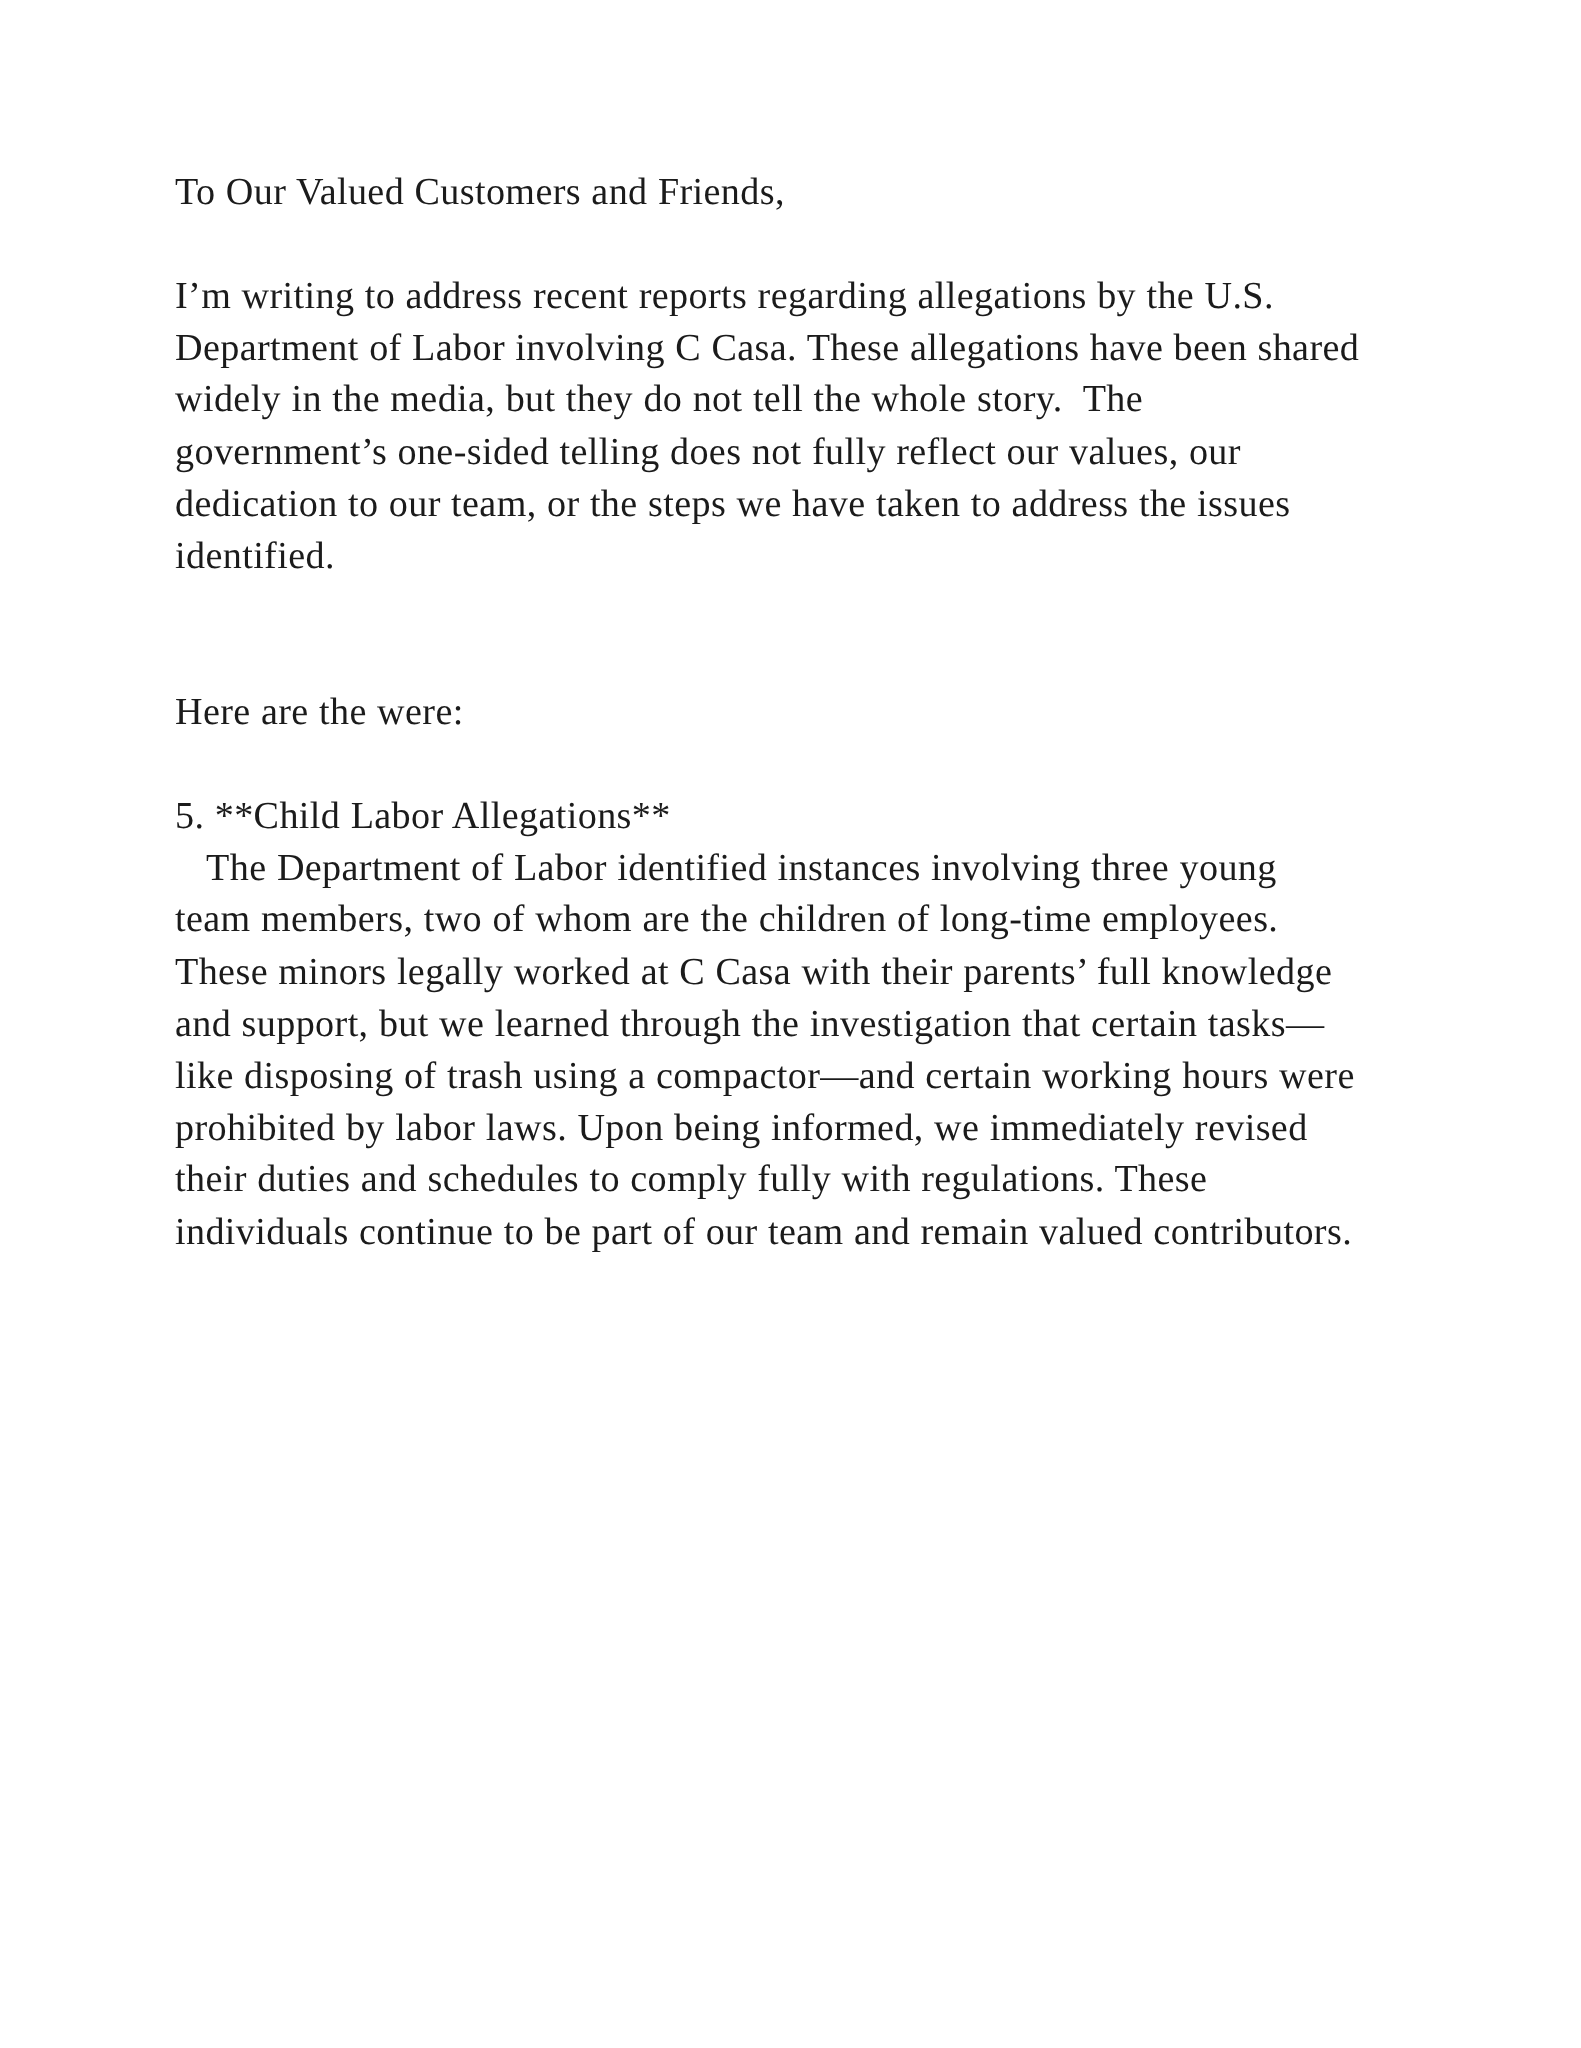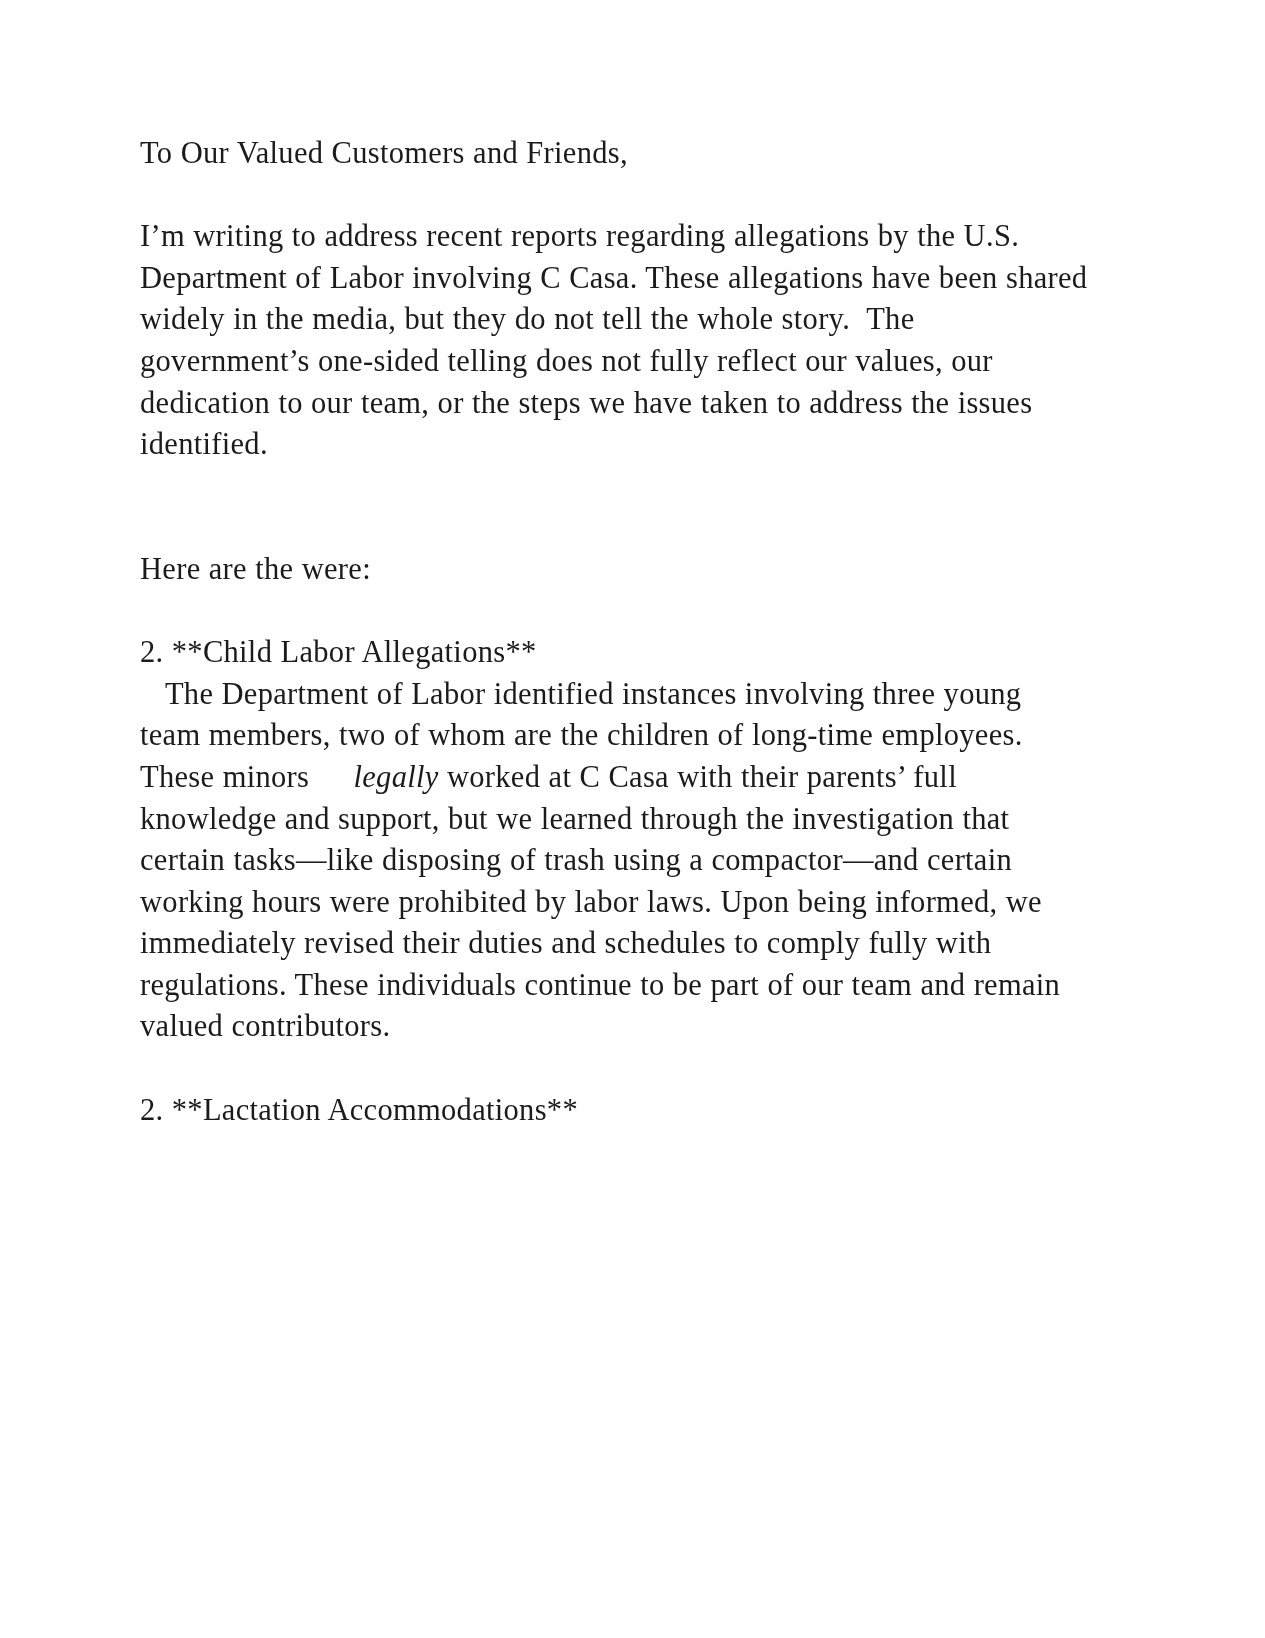--- a/index.html
+++ b/index.html
@@ -70,7 +70,7 @@
 
     <div class="para-gap"></div>
 
-    <p class="list-heading">2. **Child Labor Allegations**</p>
+    <p class="list-heading">5. **Child Labor Allegations**</p>
     <p class="list-body"><span>   The Department of Labor identified instances involving three young team members, two of whom are the children of long-time employees. These minors </span><span class="italic">legally</span><span> worked at C Casa with their parents’ full knowledge and support, but we learned through the investigation that certain tasks—like disposing of trash using a compactor—and certain working hours were prohibited by labor laws. Upon being informed, we immediately revised their duties and schedules to comply fully with regulations. These individuals continue to be part of our team and remain valued contributors.</span></p>
 
     <div class="para-gap"></div>

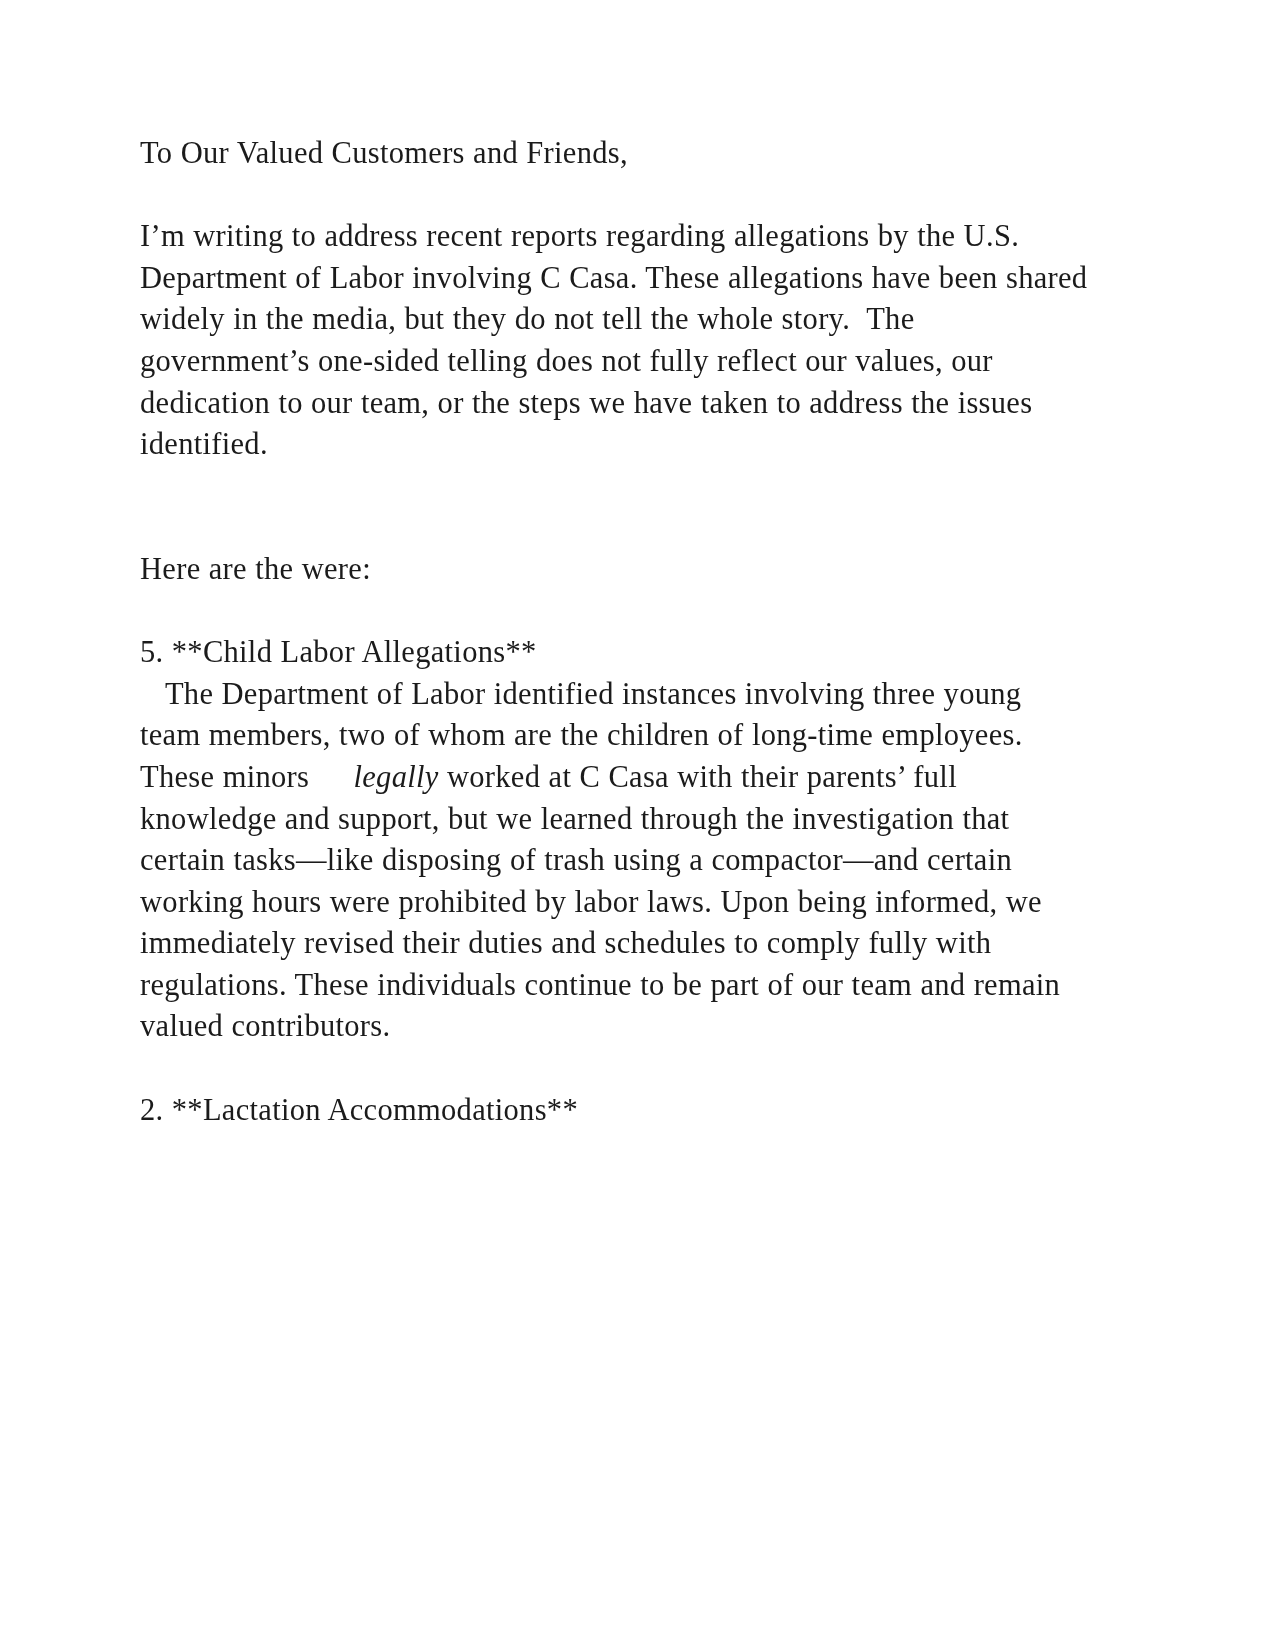--- a/index.html
+++ b/index.html
@@ -45,8 +45,6 @@
     white-space: pre-wrap;
   }
   .italic {
-    font-style: italic;
-    margin-left: 36px;
   }
 </style>
 </head>

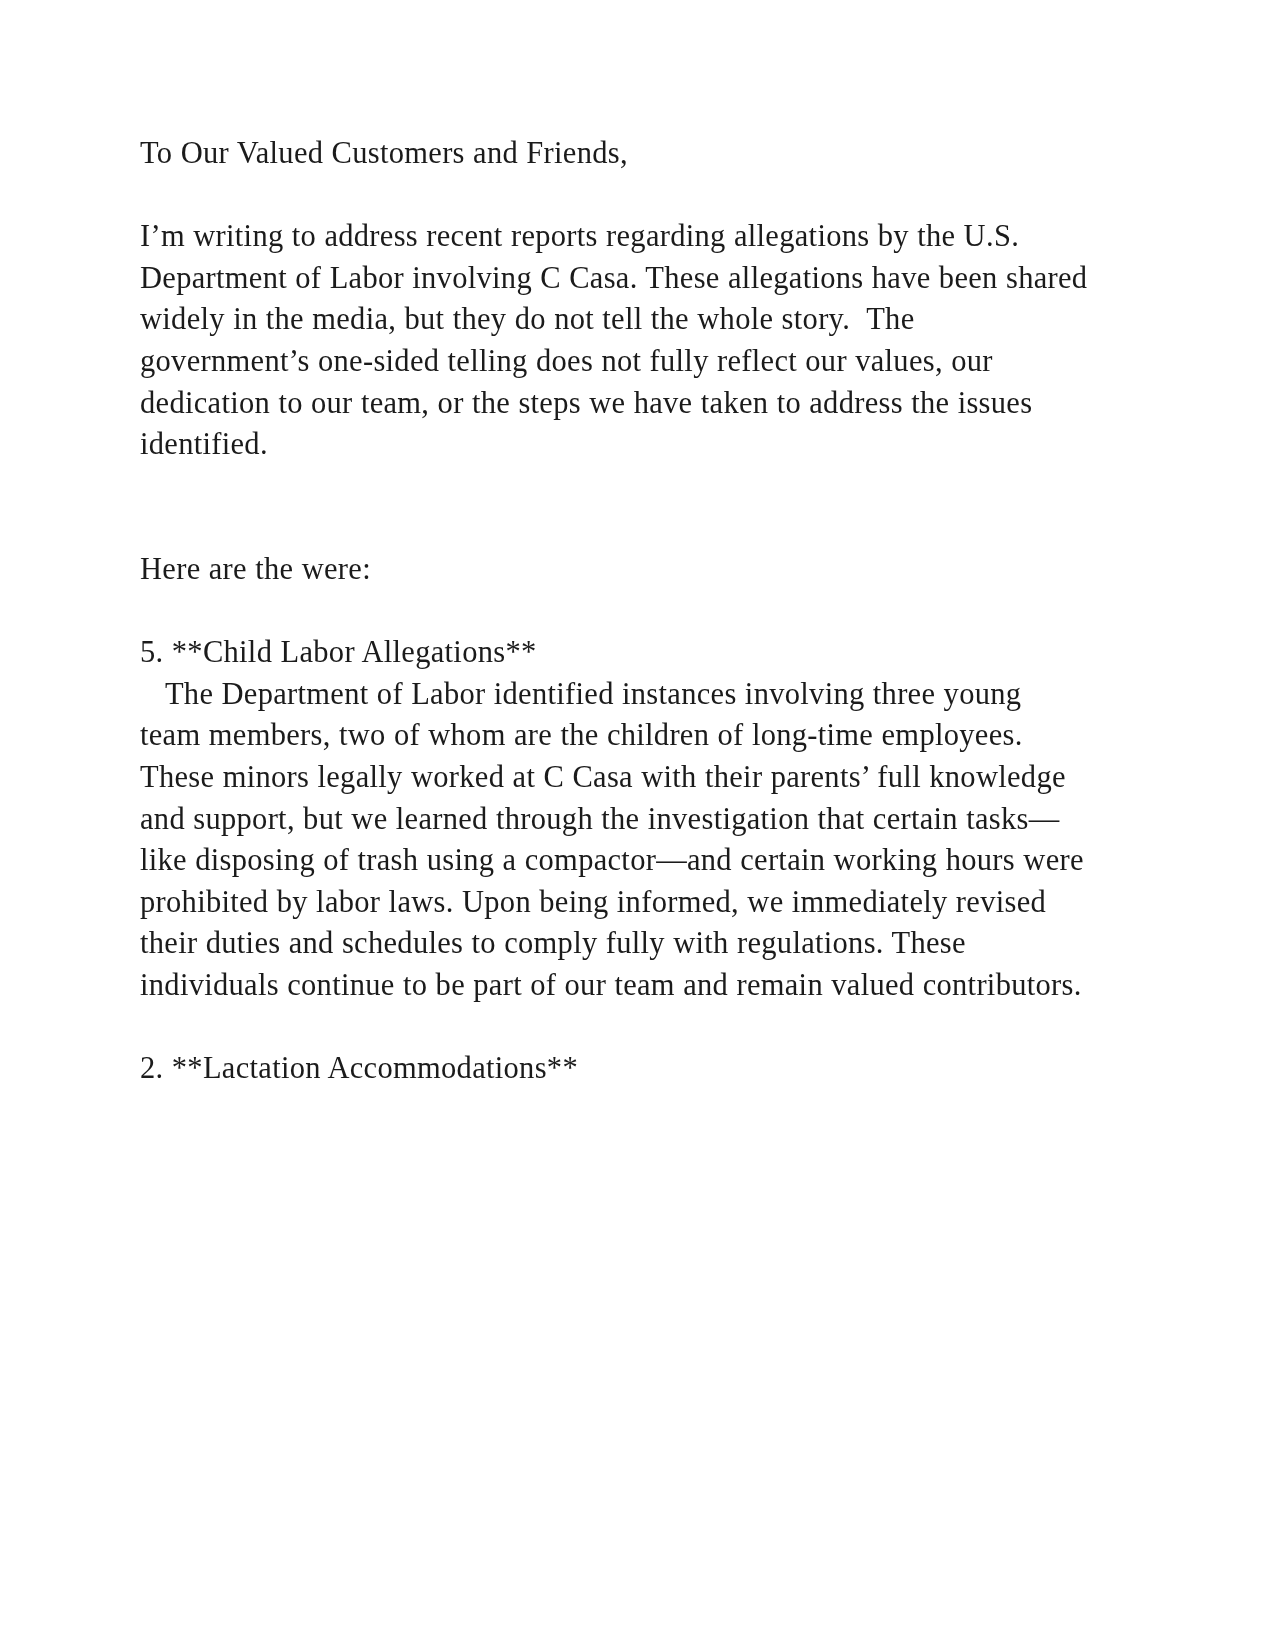--- a/index.html
+++ b/index.html
@@ -73,7 +73,6 @@
 
     <div class="para-gap"></div>
 
-    <p class="list-heading">2. **Lactation Accommodations**</p>
 
   </div>
 </div>

